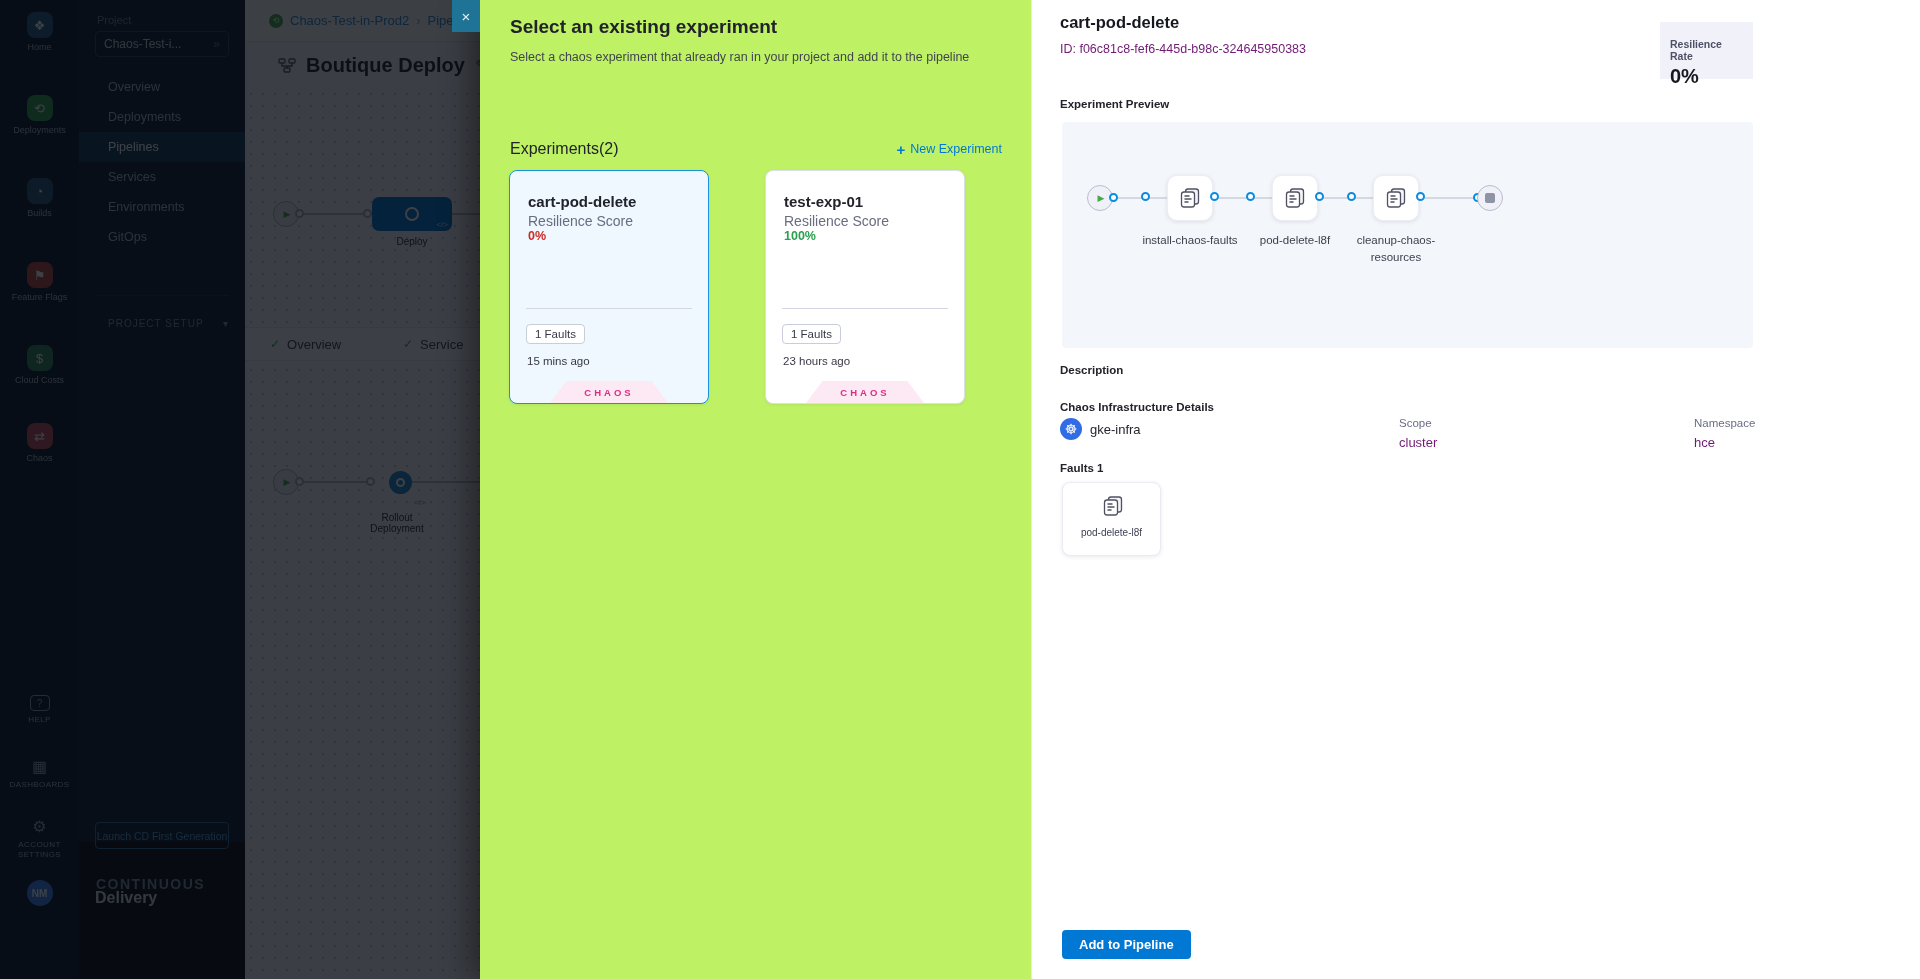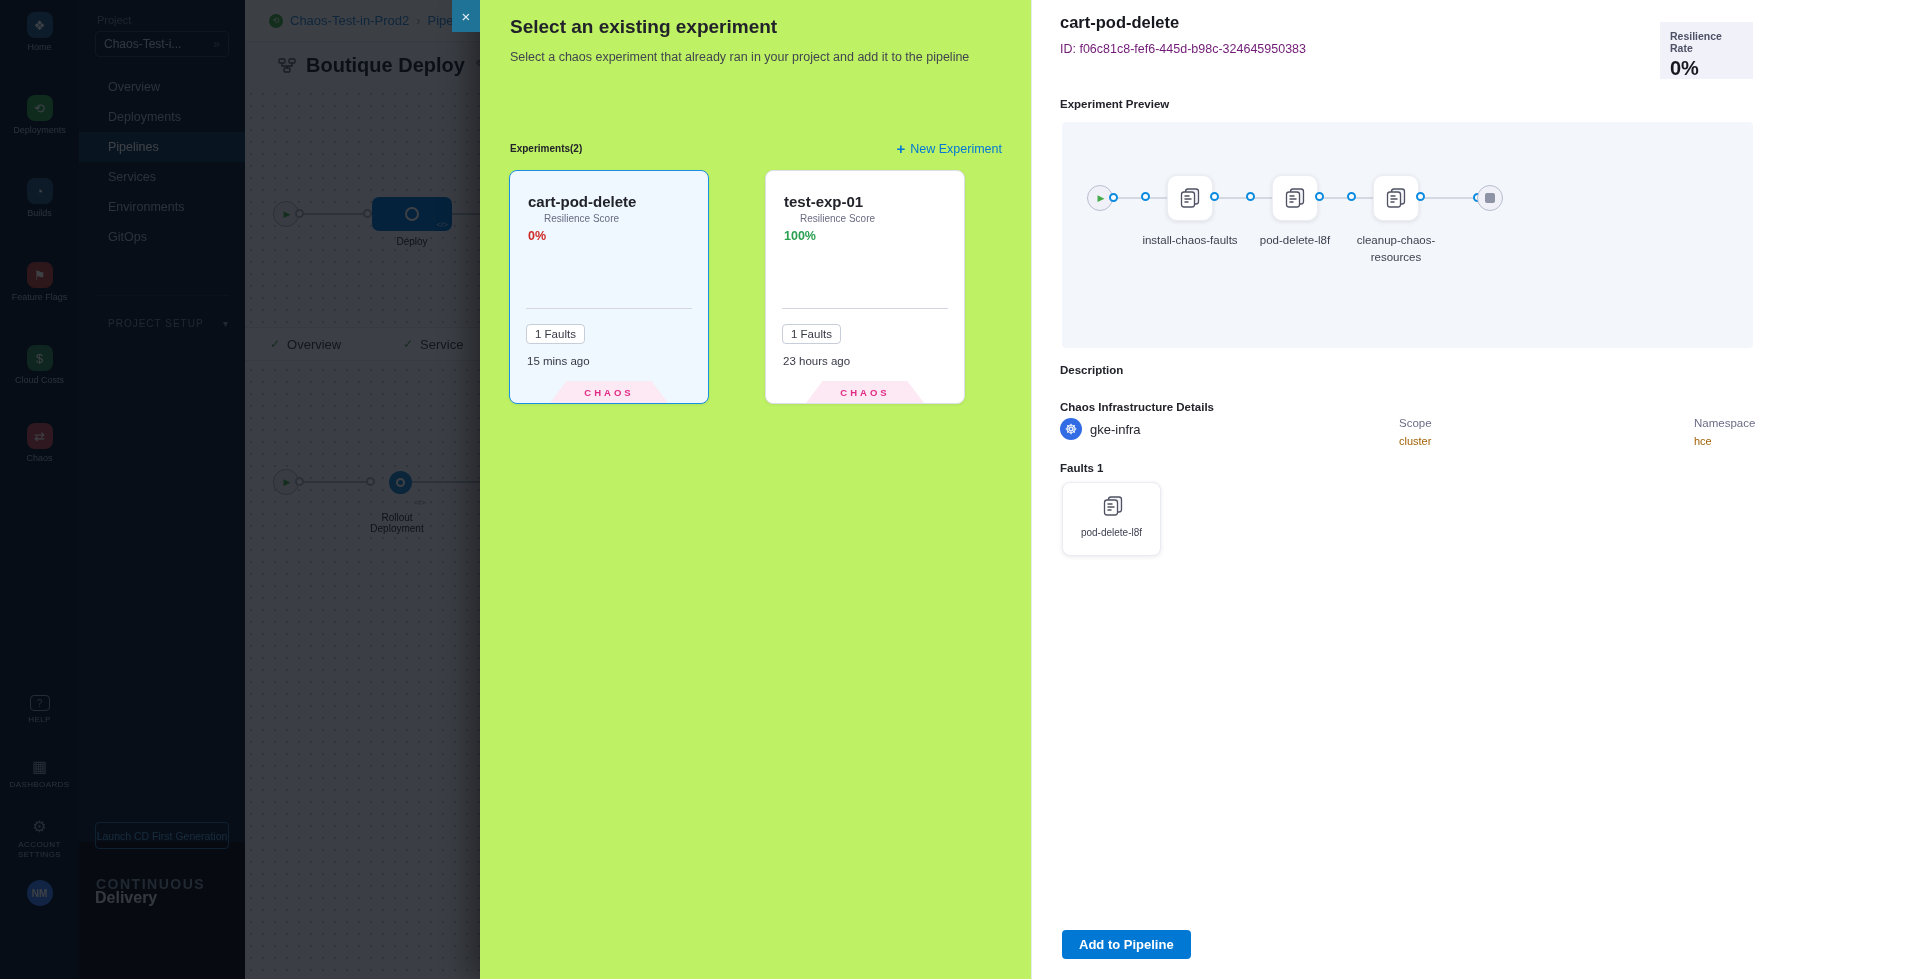--- a/index.html
+++ b/index.html
@@ -119,7 +119,7 @@
   .d-title { position:absolute; left:28px; top:13px; font-size:16.5px; font-weight:bold; color:#17181f; }
   .d-id { position:absolute; left:28px; top:42px; font-size:12.5px; color:#701a75; }
   .rate-box { position:absolute; right:167px; top:22px; width:93px; height:57px; background:#f1f2f9;
-    padding:8px 10px; }
+    padding:16px 10px; }
   .rate-label { font-size:10.5px; font-weight:bold; color:#4e5066; }
   .rate-value { font-size:20px; font-weight:bold; color:#17181f; margin-top:3px; }
   .sec-label { position:absolute; left:28px; font-size:11.5px; font-weight:bold; color:#22232b; }

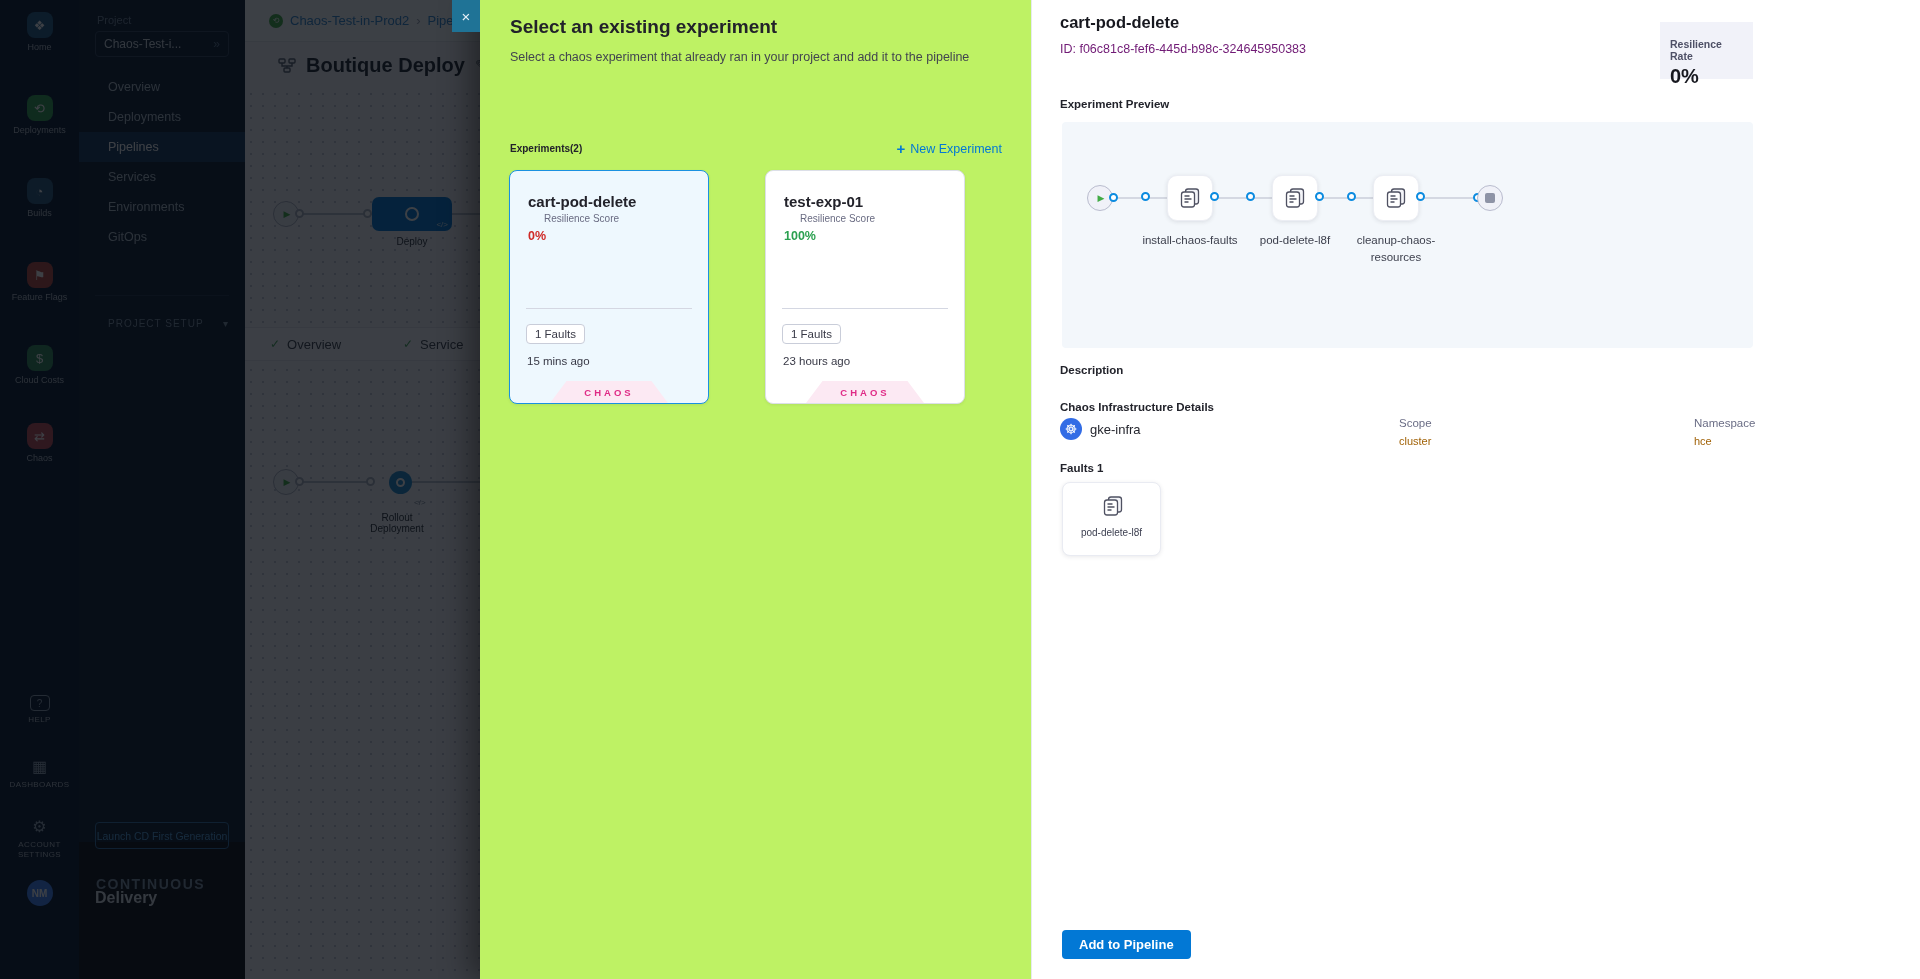--- a/index.html
+++ b/index.html
@@ -96,7 +96,7 @@
   .search-box input::placeholder { color:#9396a8; }
   .exp-head-row { position:absolute; left:30px; right:29px; top:140px; display:flex;
     justify-content:space-between; align-items:center; }
-  .exp-head { font-size:10px; font-weight:bold; color:#22222a; }
+  .exp-head { font-size:16px; font-weight:normal; color:#22222a; }
   .new-exp { display:flex; align-items:center; gap:5px; color:#0278d5; font-size:12.5px; cursor:pointer; }
   .new-exp .plus { font-size:15px; font-weight:bold; }
   .cards { position:absolute; left:29px; top:170px; display:flex; gap:56px; }

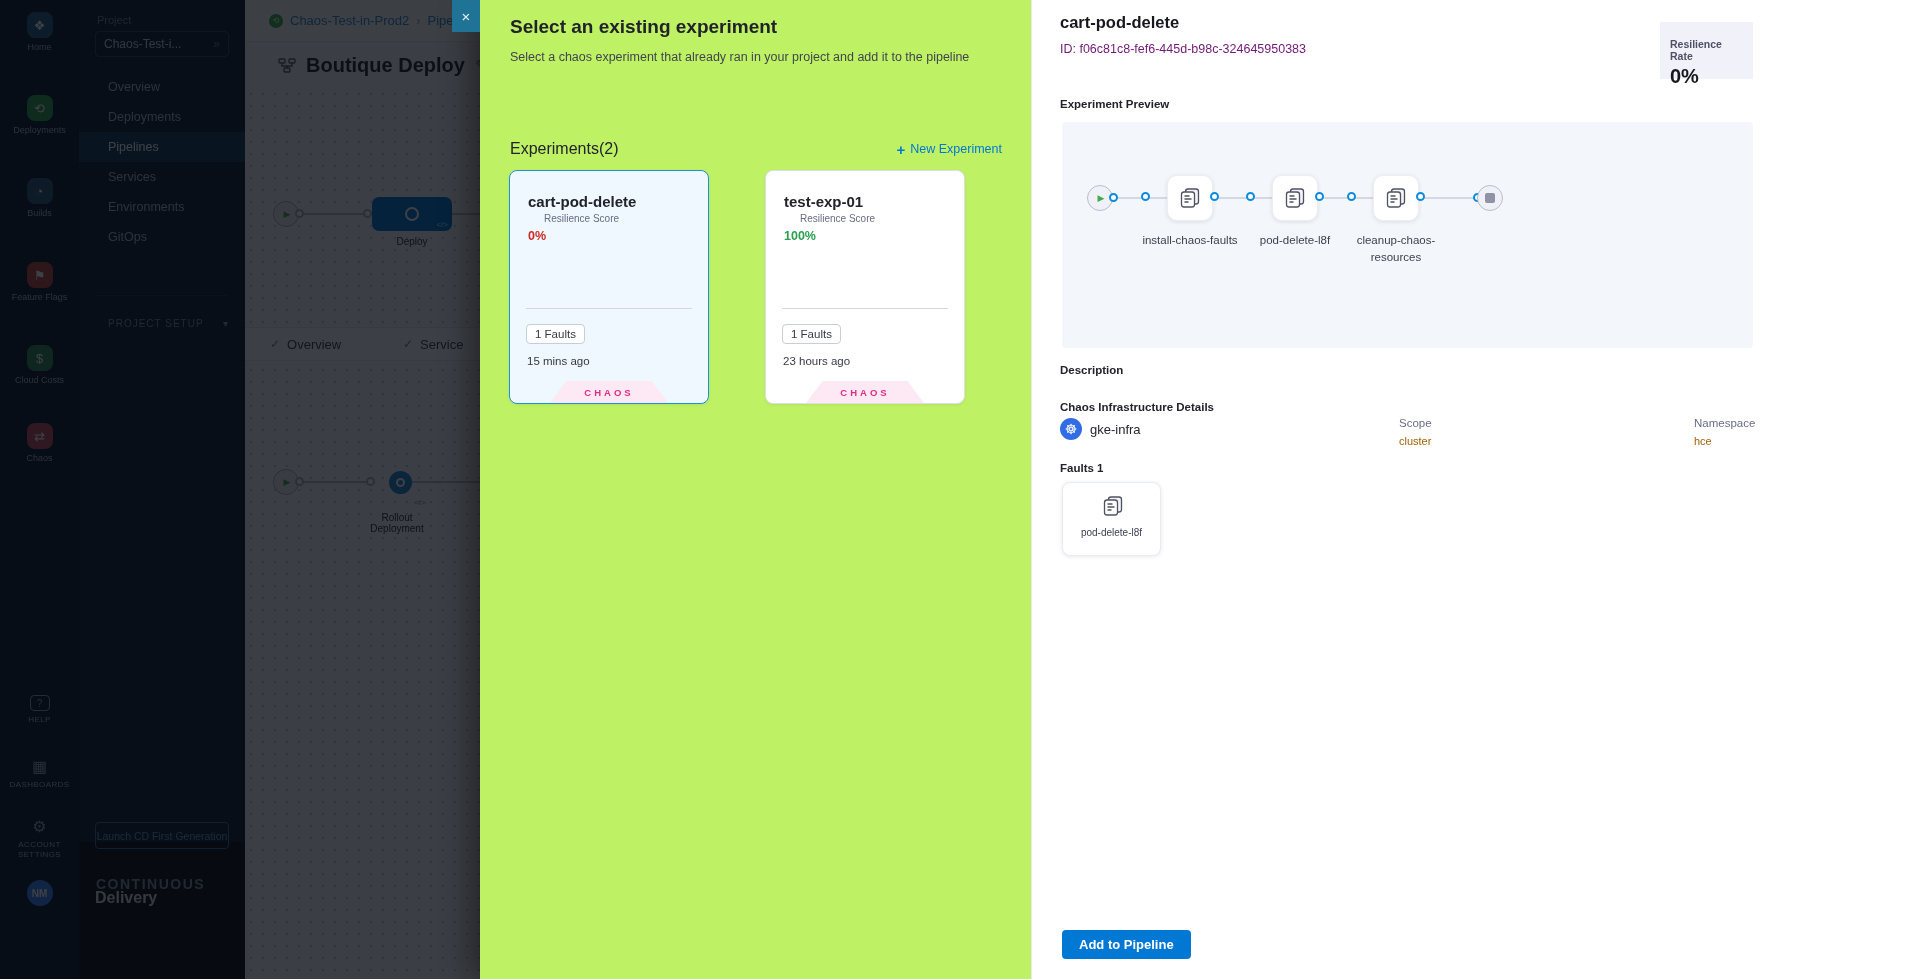--- a/index.html
+++ b/index.html
@@ -104,7 +104,7 @@
     background:#fff; border:1px solid #dcdfe8; box-shadow:0 1px 3px rgba(40,41,61,.08); cursor:pointer; }
   .exp-card.selected { background:#eef8fe; border:1.5px solid #1a91e0; }
   .card-title { position:absolute; left:18px; top:22px; font-size:15px; font-weight:bold; color:#22222a; }
-  .card-score-label { position:absolute; left:18px; top:42px; font-size:10px; color:#696b82;margin-left:16px; }
+  .card-score-label { position:absolute; left:18px; top:42px; font-size:14px; color:#696b82; }
   .card-score { position:absolute; left:18px; top:58px; font-size:12.5px; font-weight:bold; }
   .card-hr { position:absolute; left:16px; right:16px; top:137px; border-top:1px solid #d4d7e2; }
   .card-badge { position:absolute; left:16px; top:153px; border:1px solid #c9cdd9; background:#fff;

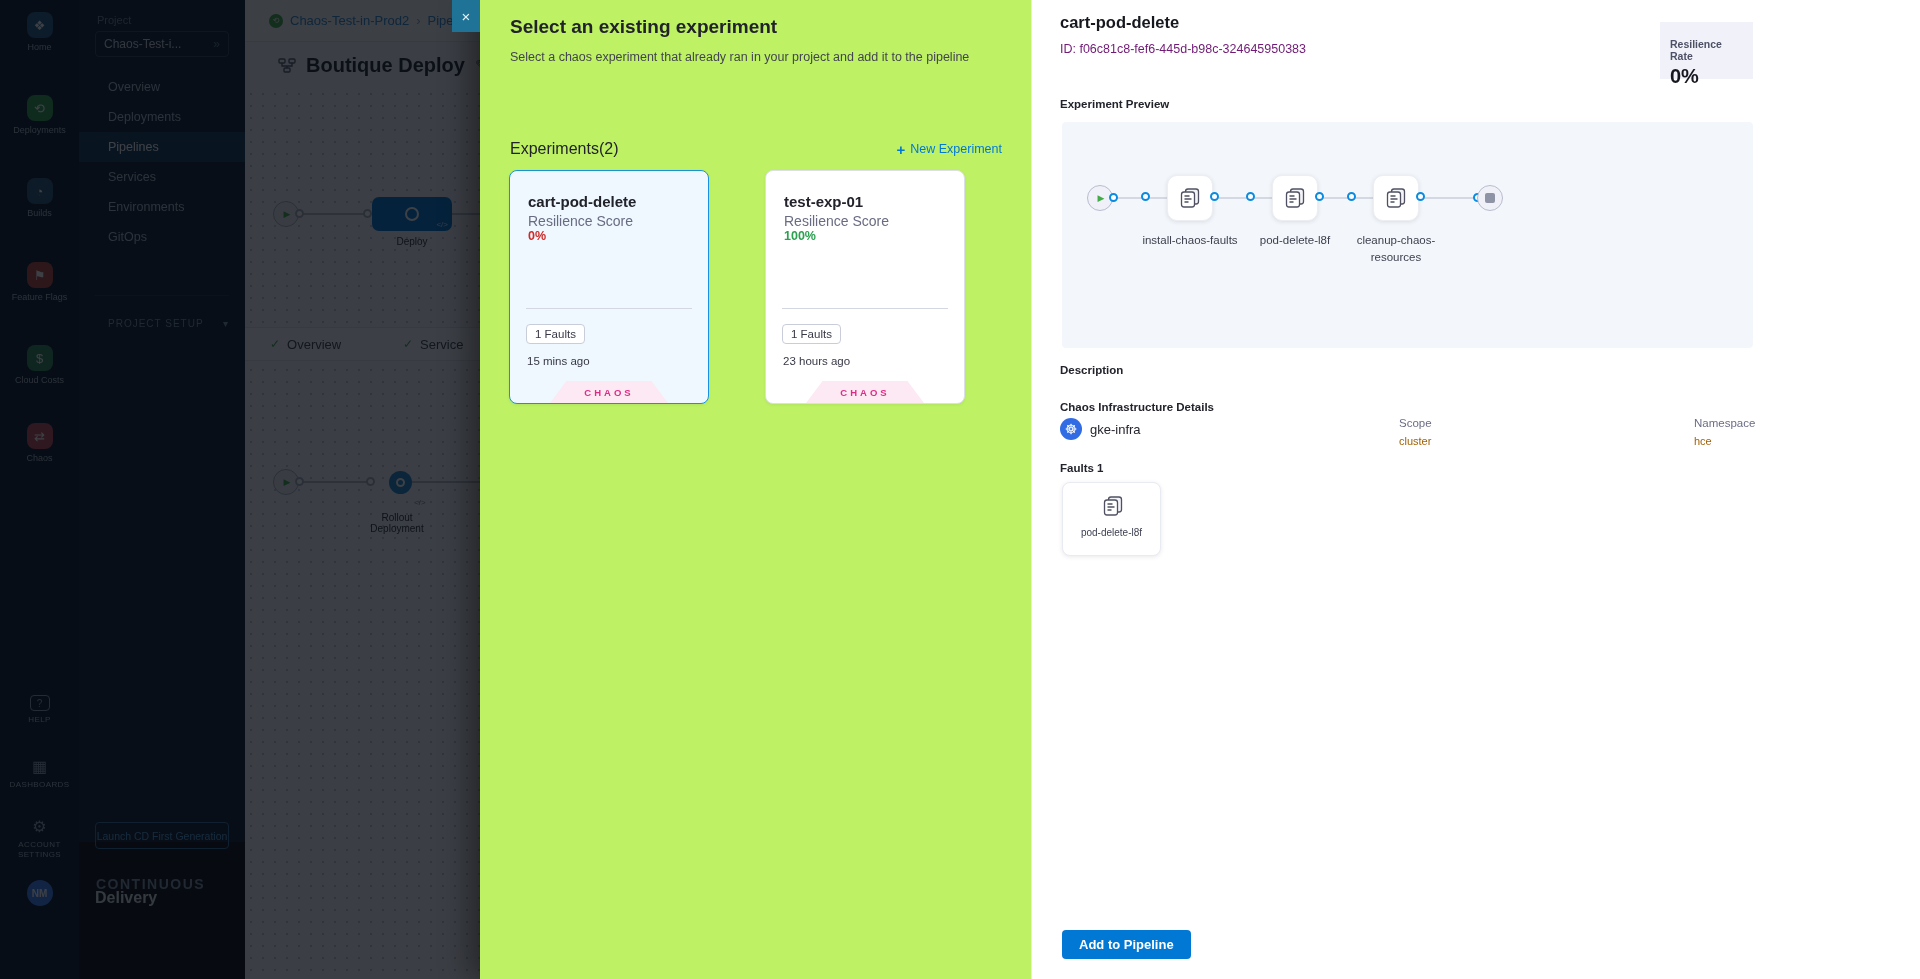--- a/index.html
+++ b/index.html
@@ -141,7 +141,7 @@
     background:#326ce5; color:#fff; font-size:14px; display:flex; align-items:center; justify-content:center; }
   .infra-name { position:absolute; left:58px; top:422px; font-size:13px; color:#25262e; }
   .kv-label { position:absolute; font-size:11.5px; color:#6a6d85; }
-  .kv-value { position:absolute; font-size:11px; color:#a16207; }
+  .kv-value { position:absolute; font-size:13px; color:#701a75; }
   .fault-card { position:absolute; left:30px; top:482px; width:99px; height:74px; background:#fff;
     border:1px solid #e9ebf2; border-radius:8px; box-shadow:0 1px 4px rgba(40,41,61,.1); cursor:pointer; }
   .fault-card svg { position:absolute; left:38px; top:11px; }

